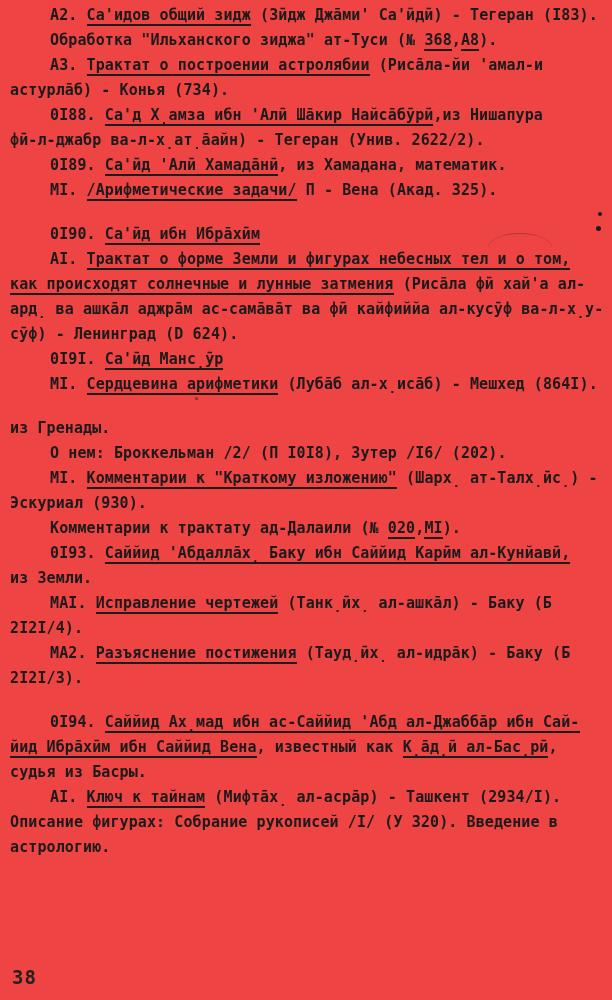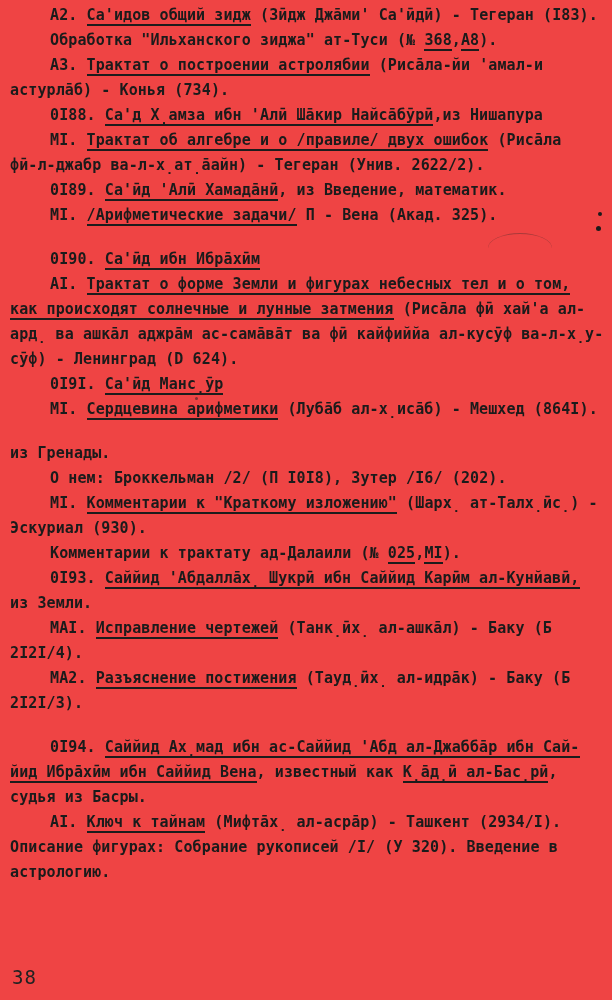--- a/index.html
+++ b/index.html
@@ -55,7 +55,6 @@
       </div>
       <div class="entry">
         <div class="line indent"><span>0I88. </span><span class="u-solid">Са'д Х̣амза ибн 'Алӣ Шāкир Найсāбӯрӣ</span><span>,из Нишапура</span></div>
-        <div class="line indent"><span>МI. </span><span class="u-solid">Трактат об алгебре и о /правиле/ двух ошибок</span><span> (Рисāла</span></div>
         <div class="line"><span>фӣ-л-джабр ва-л-х̣ат̣āайн) - Тегеран (Унив. 2622/2).</span></div>
       </div>
       <div class="entry">

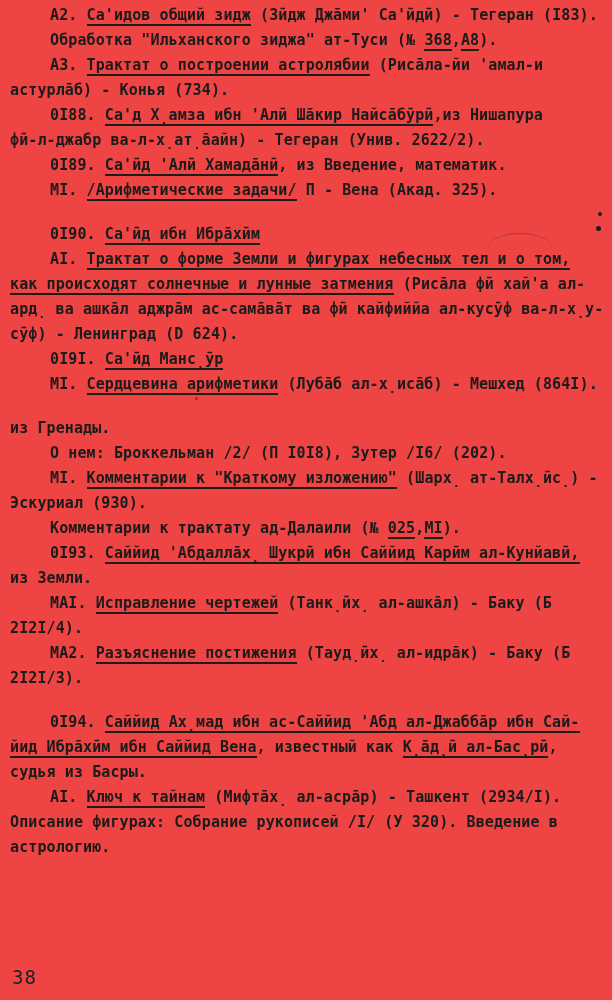--- a/index.html
+++ b/index.html
@@ -58,7 +58,7 @@
         <div class="line"><span>фӣ-л-джабр ва-л-х̣ат̣āайн) - Тегеран (Унив. 2622/2).</span></div>
       </div>
       <div class="entry">
-        <div class="line indent"><span>0I89. </span><span class="u-solid">Са'ӣд 'Алӣ Хамадāнӣ</span><span>, из Введение, математик.</span></div>
+        <div class="line indent"><span>0I89. </span><span class="u-solid">Са'ӣд 'Алӣ Хамадāнӣ</span><span>, из Хамадана, математик.</span></div>
         <div class="line indent"><span>МI. </span><span class="u-solid">/Арифметические задачи/</span><span> П - Вена (Акад. 325).</span></div>
       </div>
       <div class="entry gap-lg">

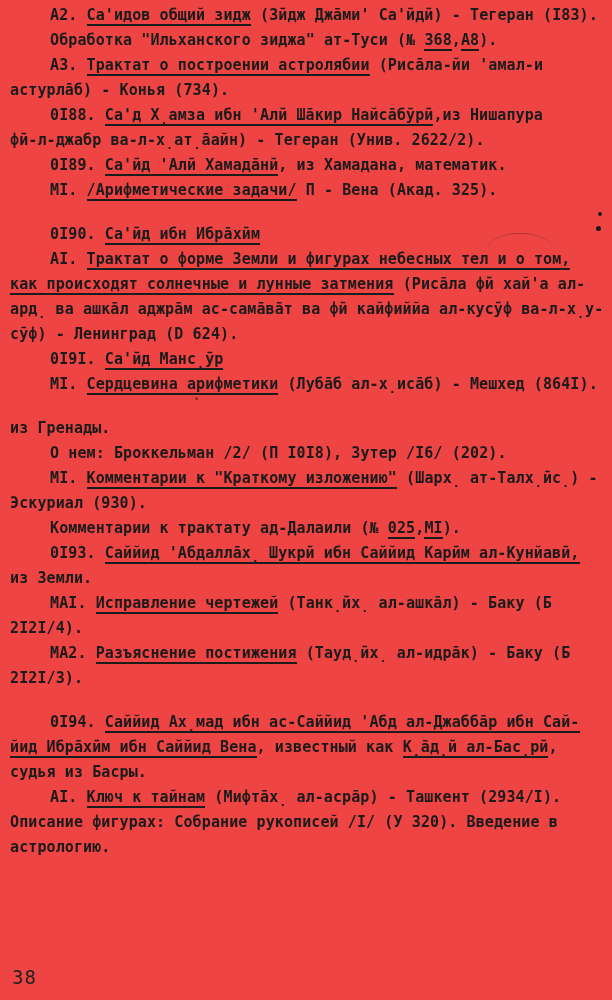--- a/index.html
+++ b/index.html
@@ -77,7 +77,7 @@
         <div class="line indent"><span>О нем: Броккельман /2/ (П I0I8), Зутер /I6/ (202).</span></div>
         <div class="line indent"><span>МI. </span><span class="u-solid">Комментарии к "Краткому изложению"</span><span> (Шарх̣ ат-Талх̣ӣс̣) -</span></div>
         <div class="line"><span>Эскуриал (930).</span></div>
-        <div class="line indent"><span>Комментарии к трактату ад-Далаили (№ </span><span class="u-solid">025</span><span>,</span><span class="u-solid">МI</span><span>).</span></div>
+        <div class="line indent"><span>Комментарии к трактату ад-Далаили (№ </span><span class="u-solid">020</span><span>,</span><span class="u-solid">МI</span><span>).</span></div>
       </div>
       <div class="entry">
         <div class="line indent"><span>0I93. </span><span class="u-solid">Саййид 'Абдаллāх̣ Шукрӣ ибн Саййид Карӣм ал-Кунйавӣ,</span></div>

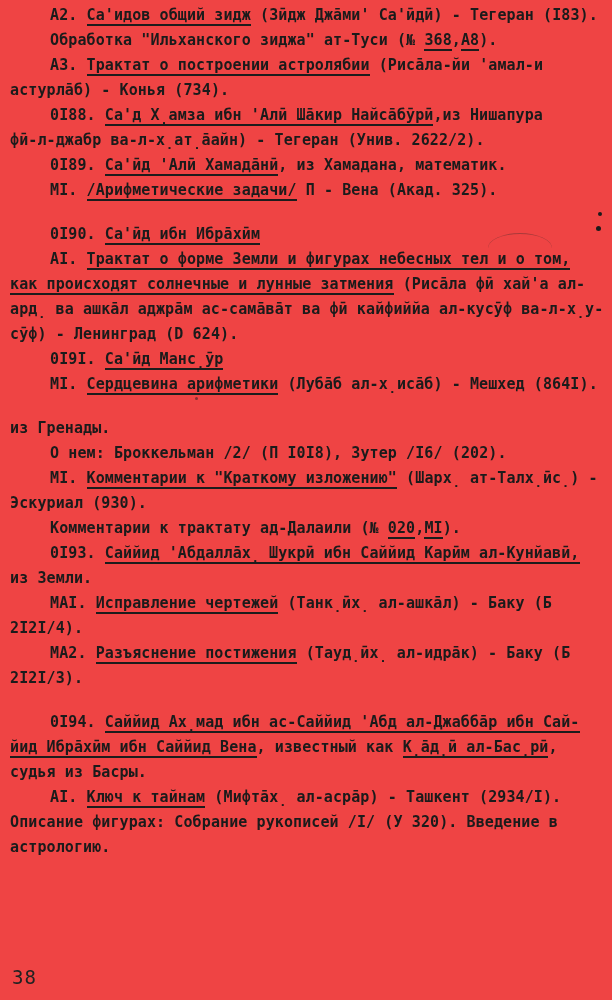--- a/index.html
+++ b/index.html
@@ -80,7 +80,7 @@
         <div class="line indent"><span>Комментарии к трактату ад-Далаили (№ </span><span class="u-solid">020</span><span>,</span><span class="u-solid">МI</span><span>).</span></div>
       </div>
       <div class="entry">
-        <div class="line indent"><span>0I93. </span><span class="u-solid">Саййид 'Абдаллāх̣ Шукрӣ ибн Саййид Карӣм ал-Кунйавӣ,</span></div>
+        <div class="line indent"><span>0I93. </span><span class="u-solid">Саййид 'Абдаллāх̣ Баку ибн Саййид Карӣм ал-Кунйавӣ,</span></div>
         <div class="line"><span>из Земли.</span></div>
         <div class="line indent"><span>МАI. </span><span class="u-solid">Исправление чертежей</span><span> (Танк̣ӣх̣ ал-ашкāл) - Баку (Б</span></div>
         <div class="line"><span>2I2I/4).</span></div>

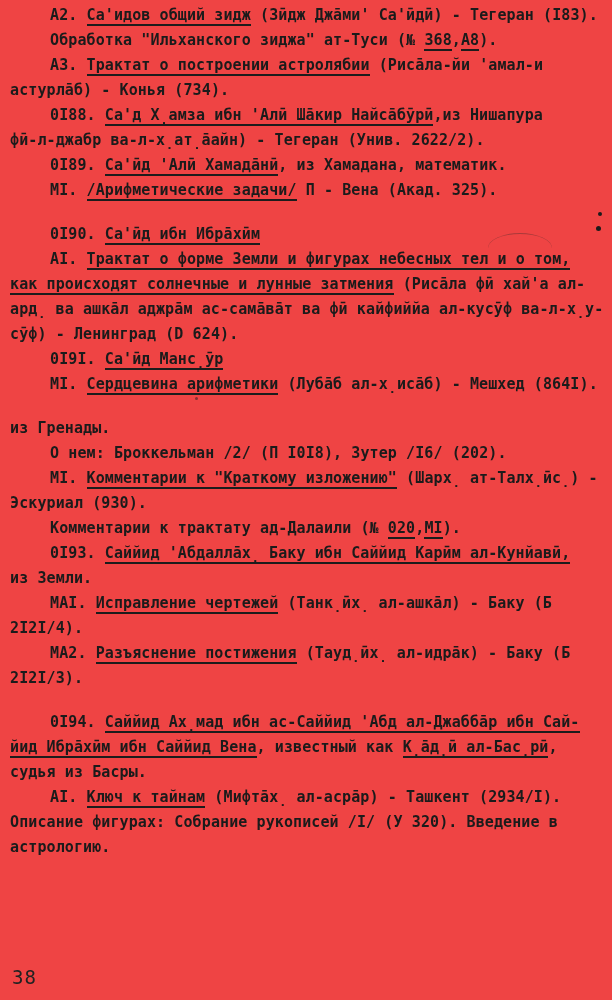--- a/index.html
+++ b/index.html
@@ -30,7 +30,7 @@
   .page-number{
     position:absolute;left:12px;top:964px;
     font-size:19px;line-height:26px;letter-spacing:1px;
-    font-weight:400;color:#222;
+    font-weight:700;color:#222;
   }
   .speck{position:absolute;background:#1b1b1b;border-radius:50%;}
   .speck.s1{left:598px;top:212px;width:4px;height:4px;}

